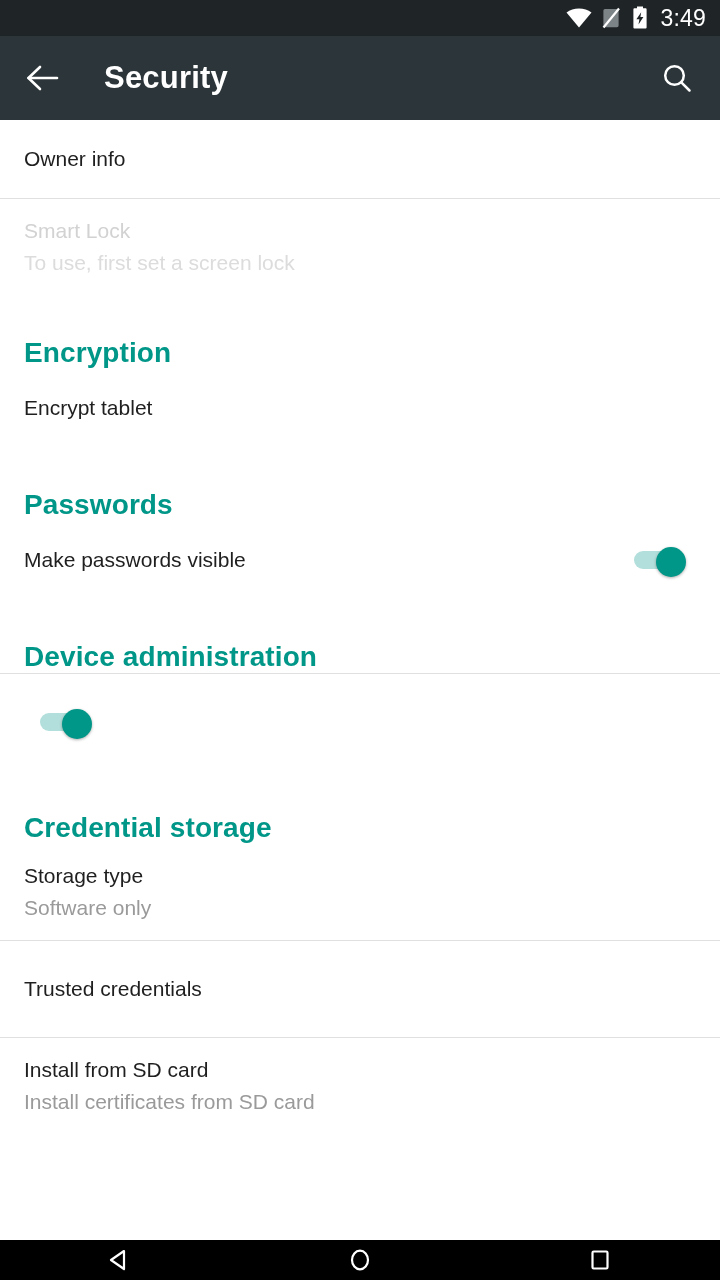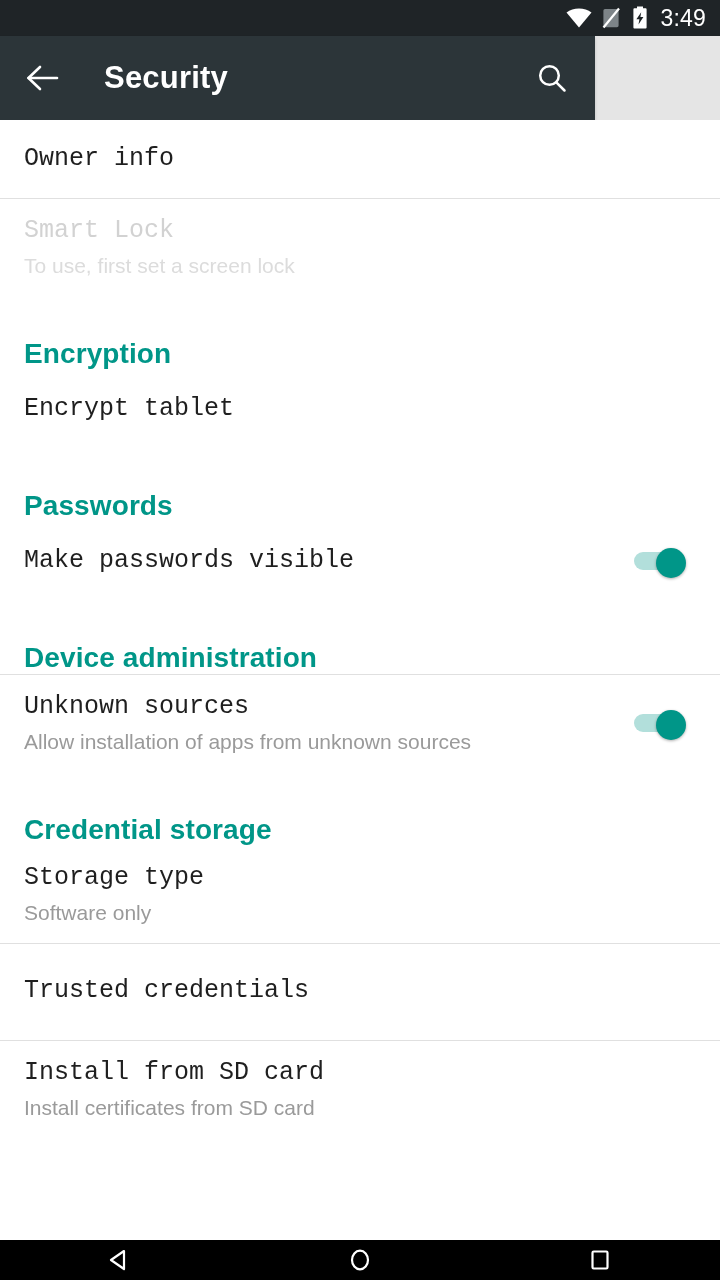--- a/index.html
+++ b/index.html
@@ -34,7 +34,7 @@
   
   #app-bar {
     position:absolute; top:36px; left:0;
-    width:595px; height:84px;
+    width:720px; height:84px;
     background:#2c3539;
     display:flex; align-items:center;
     box-shadow:0 2px 3px rgba(0,0,0,0.16);

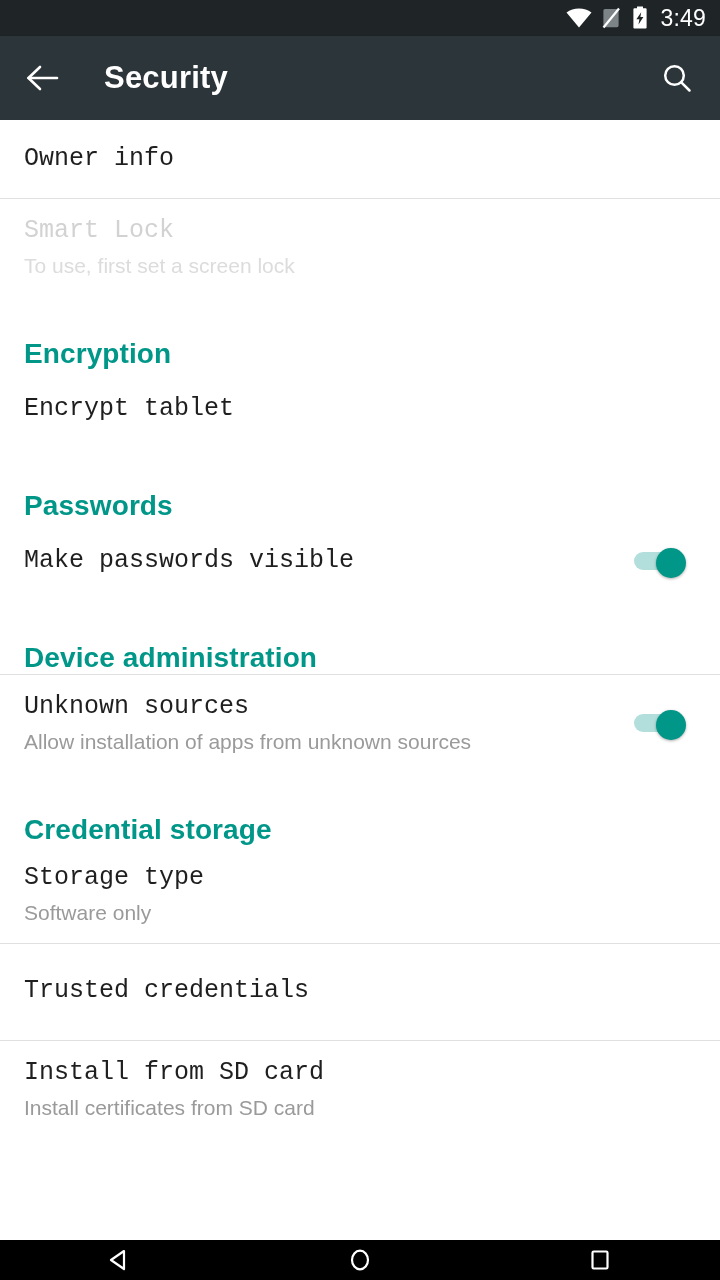--- a/index.html
+++ b/index.html
@@ -75,10 +75,9 @@
   .pref-text { flex:1 1 auto; min-width:0; }
 
   .pref-title {
-    font-size:25px;
+    font-size:21px;
     color:#1f1f1f;
     line-height:1.15;
-    font-family:Liberation Mono, monospace;
   }
   .pref-summary {
     font-size:21px;

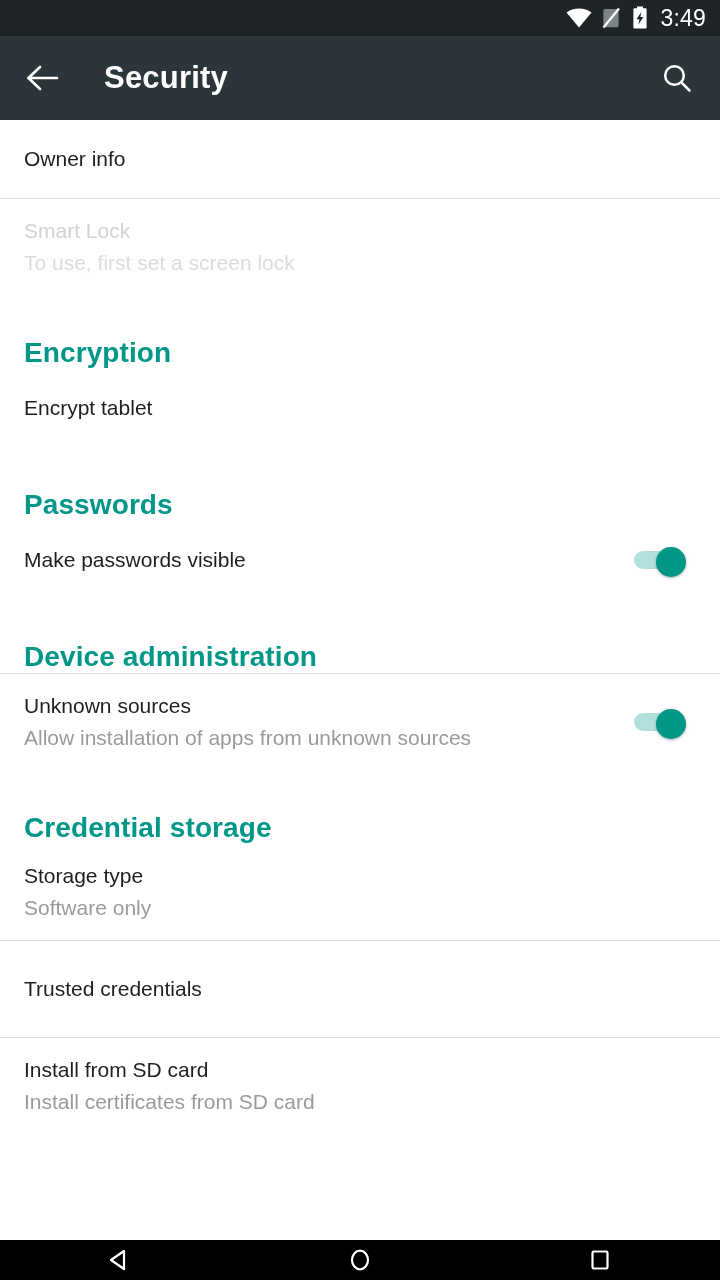--- a/index.html
+++ b/index.html
@@ -217,10 +217,6 @@
       <div class="section-header" style="padding-top: 42px; padding-bottom: 0px;">Device administration</div>
       <div class="divider"></div>
       <div class="pref" style="min-height: 96px; padding-top: 18px; padding-bottom: 18px;">
-        <div class="pref-text">
-          <div class="pref-title">Unknown sources</div>
-          <div class="pref-summary">Allow installation of apps from unknown sources</div>
-        </div>
         <div class="switch">
           <div class="track"></div>
           <div class="thumb"></div>

